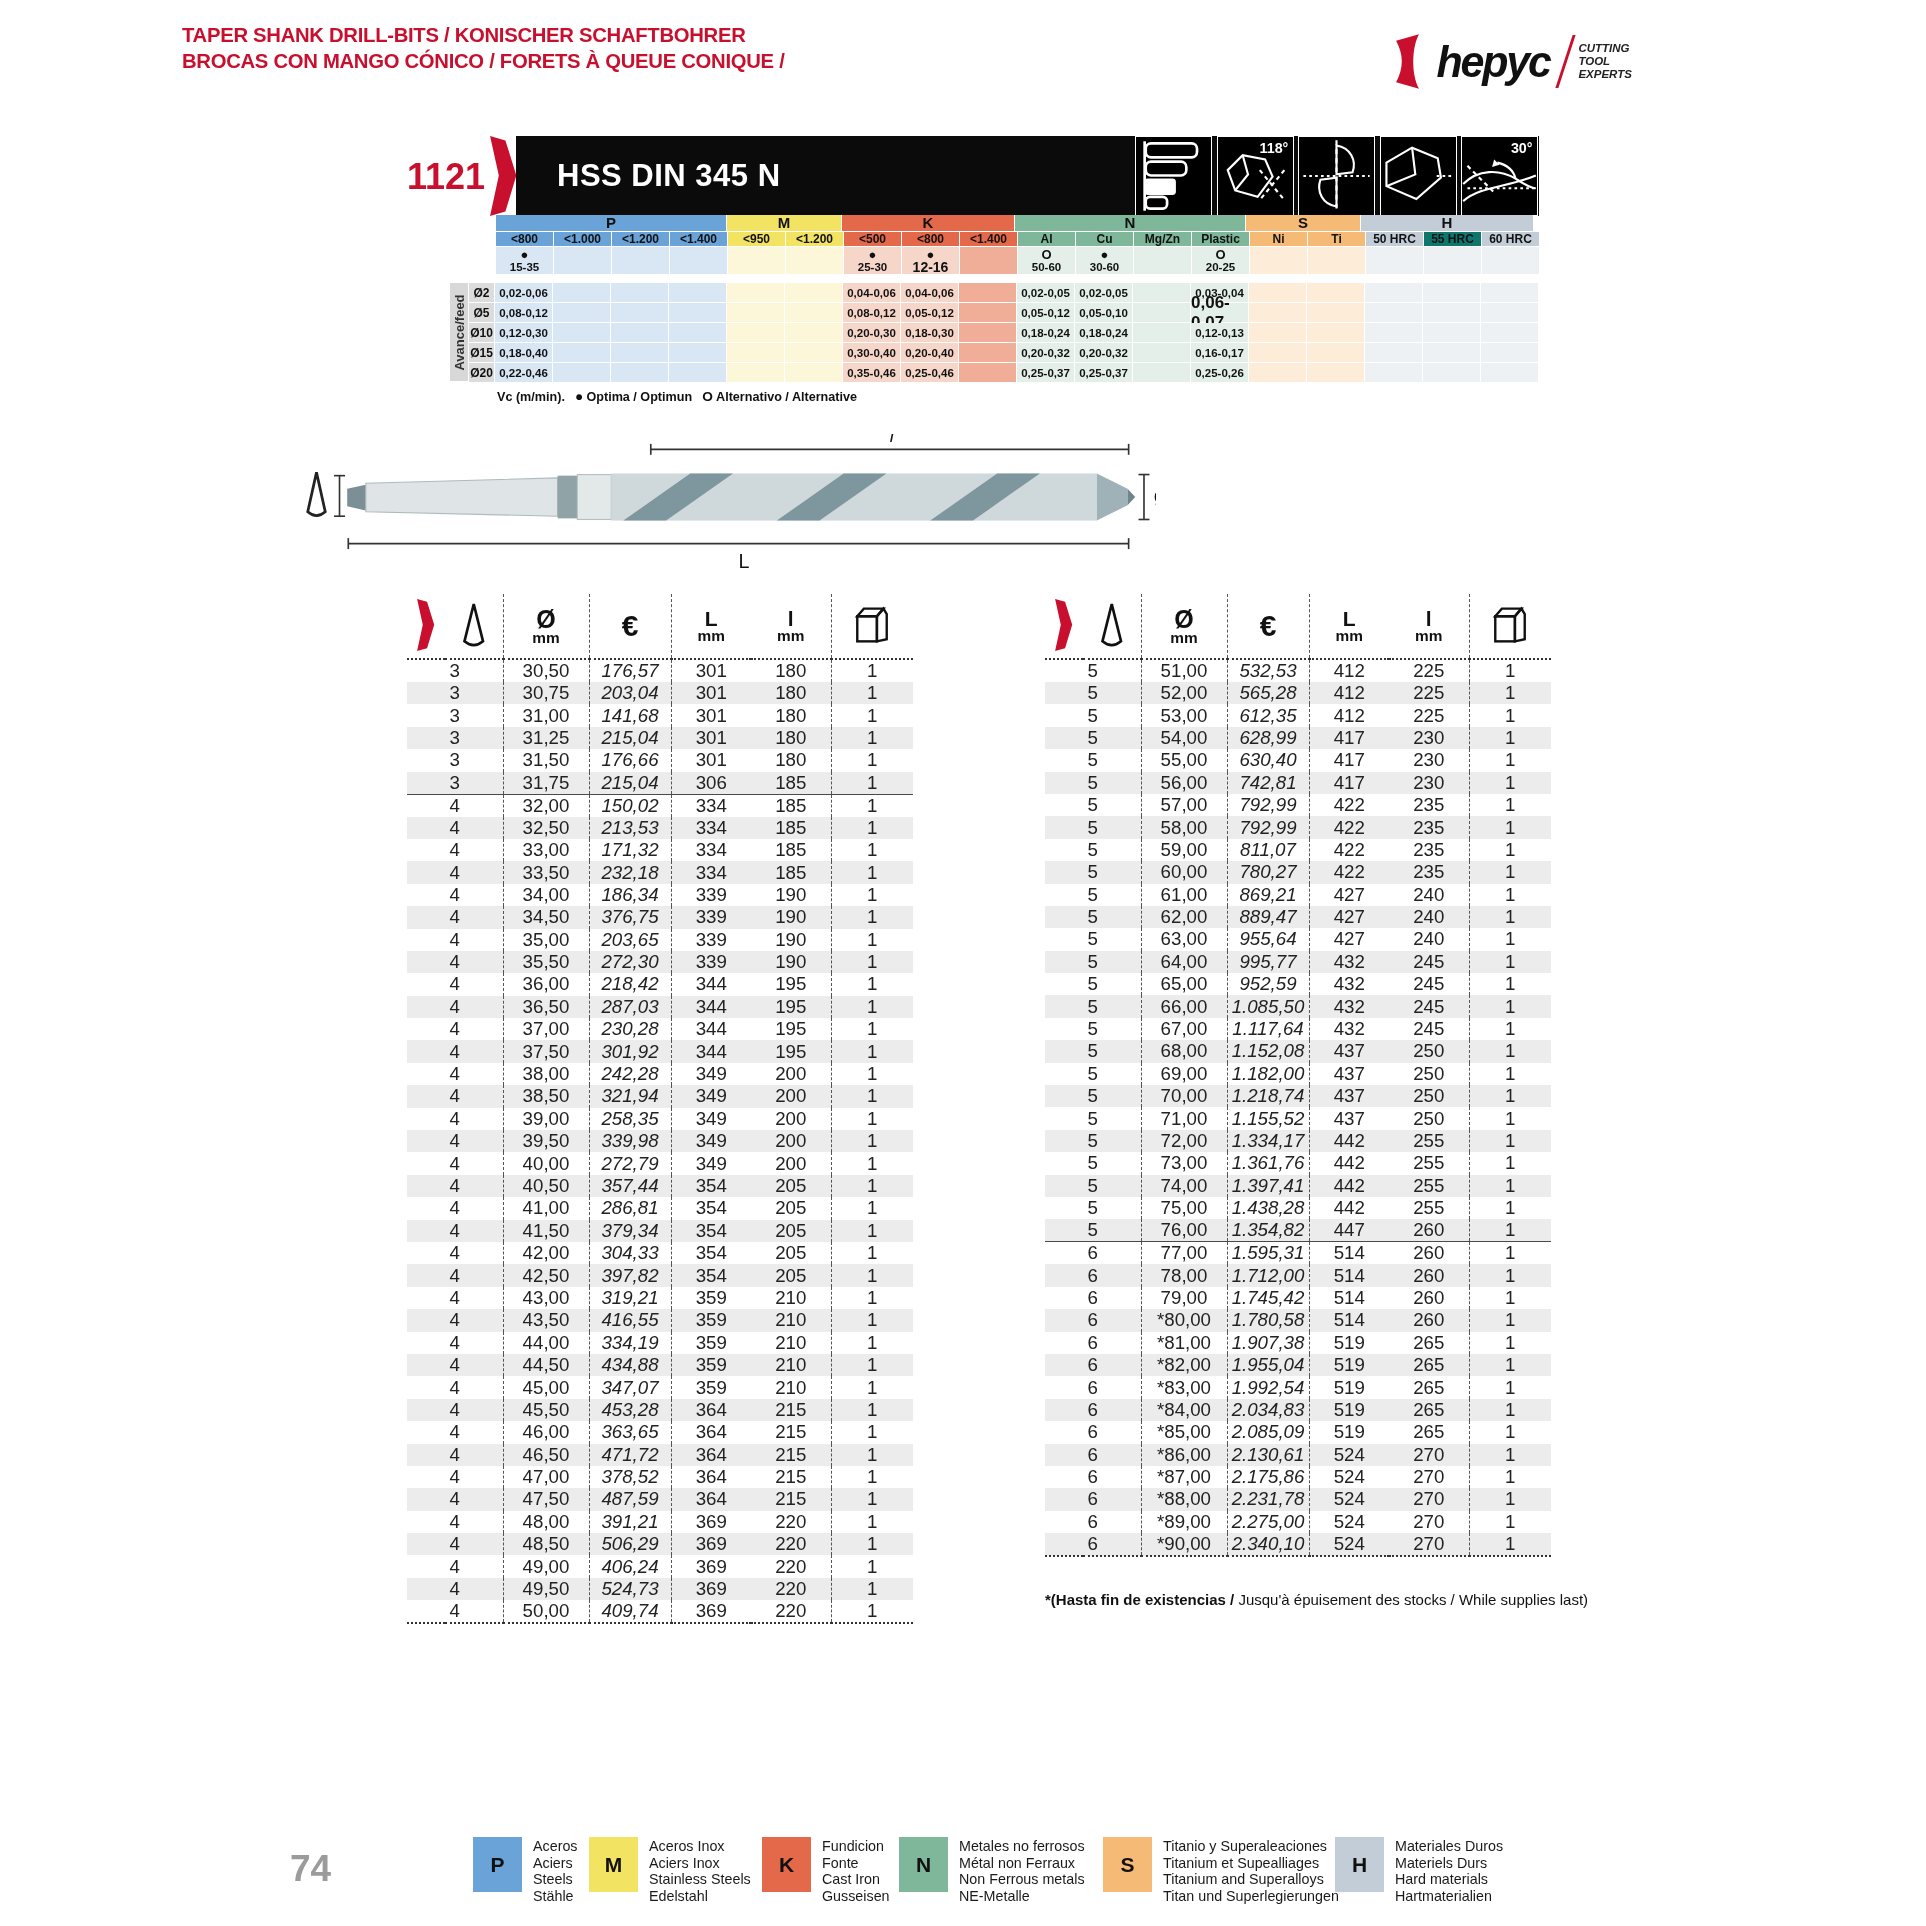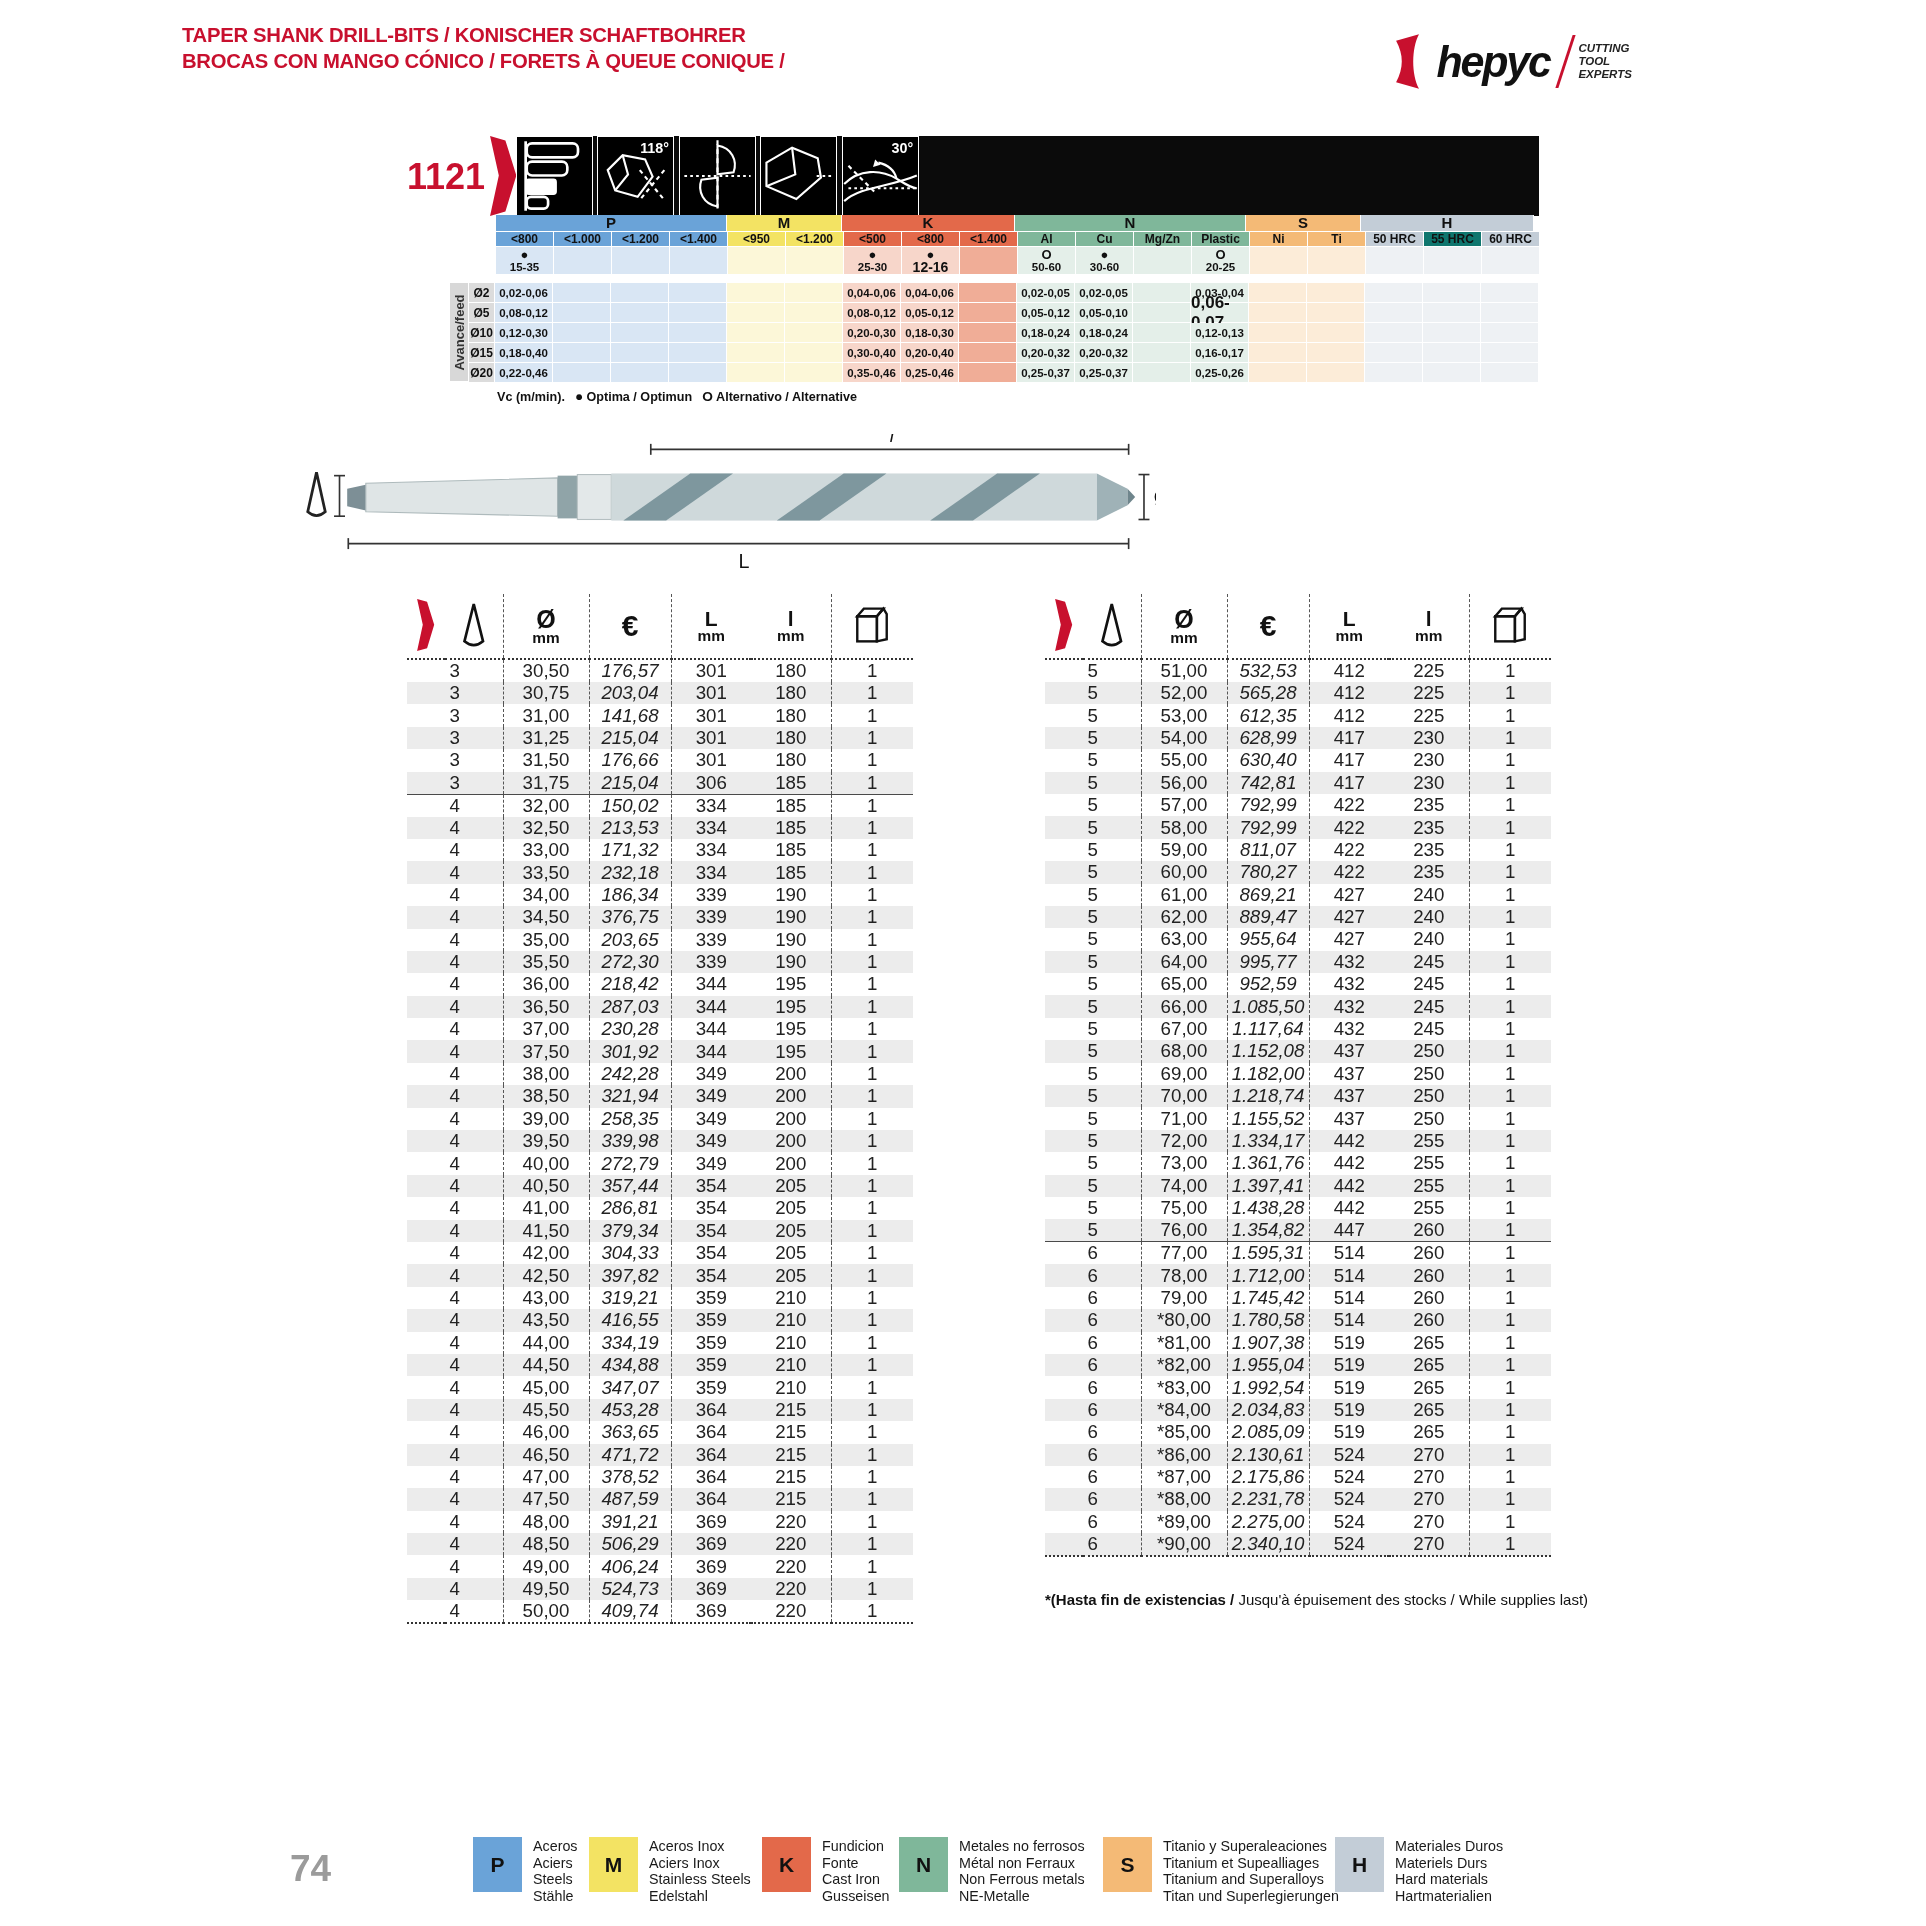--- a/index.html
+++ b/index.html
@@ -90,6 +90,7 @@
   <path d="M0,0 L14,4 L24,36 L14,69 L0,73 L8,36 Z" fill="#c8102e"></path>
 </svg>
 <div class="abs black-bar">
+  <span class="prod-name">HSS DIN 345 N</span>
   <span class="icon-strip">
     <span class="icon-box">
       <svg viewBox="0 0 140 146" fill="none" stroke="#fff" stroke-width="5">

